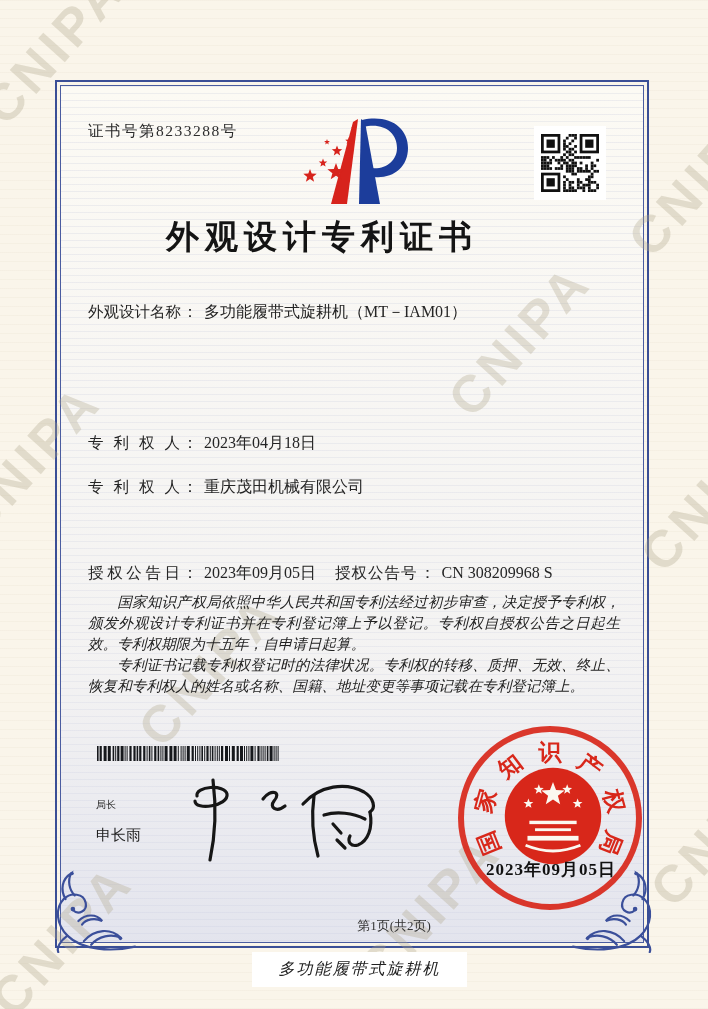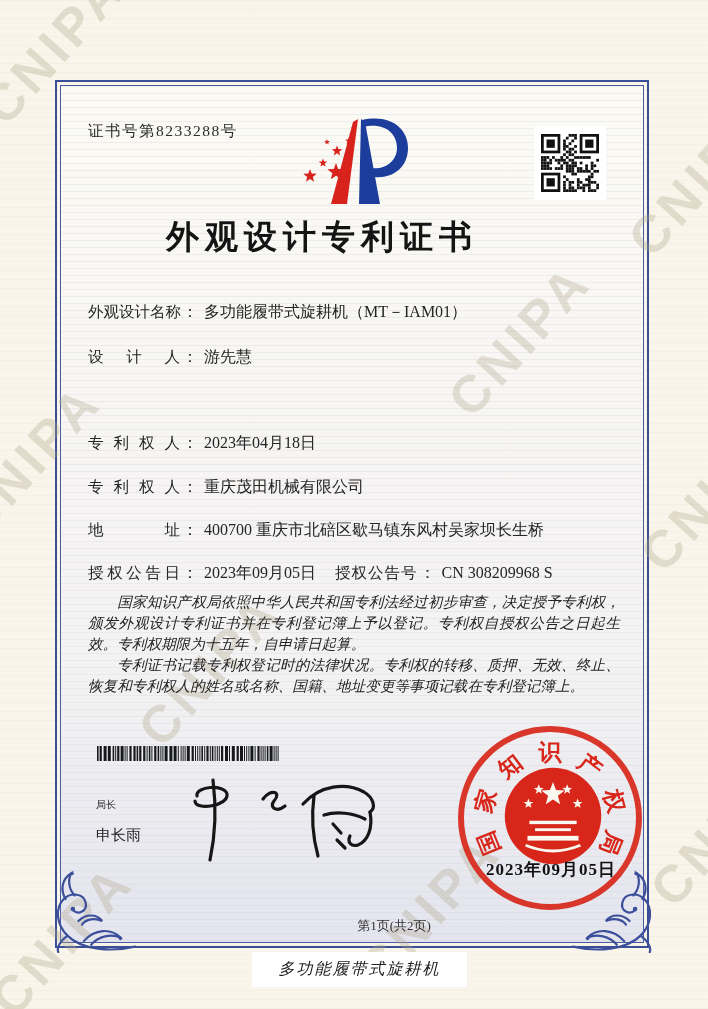--- a/index.html
+++ b/index.html
@@ -288,9 +288,6 @@
   <div class="frow" style="top:302px;">
     <span class="flabel">外观设计名称</span><span class="fcolon">：</span><span class="fvalue">多功能履带式旋耕机（MT－IAM01）</span>
   </div>
-  <div class="frow" style="top:347px;">
-    <span class="flabel">设计人</span><span class="fcolon">：</span><span class="fvalue">游先慧</span>
-  </div>
   <div class="frow" style="top:433px;">
     <span class="flabel">专利权人</span><span class="fcolon">：</span><span class="fvalue">2023年04月18日</span>
   </div>

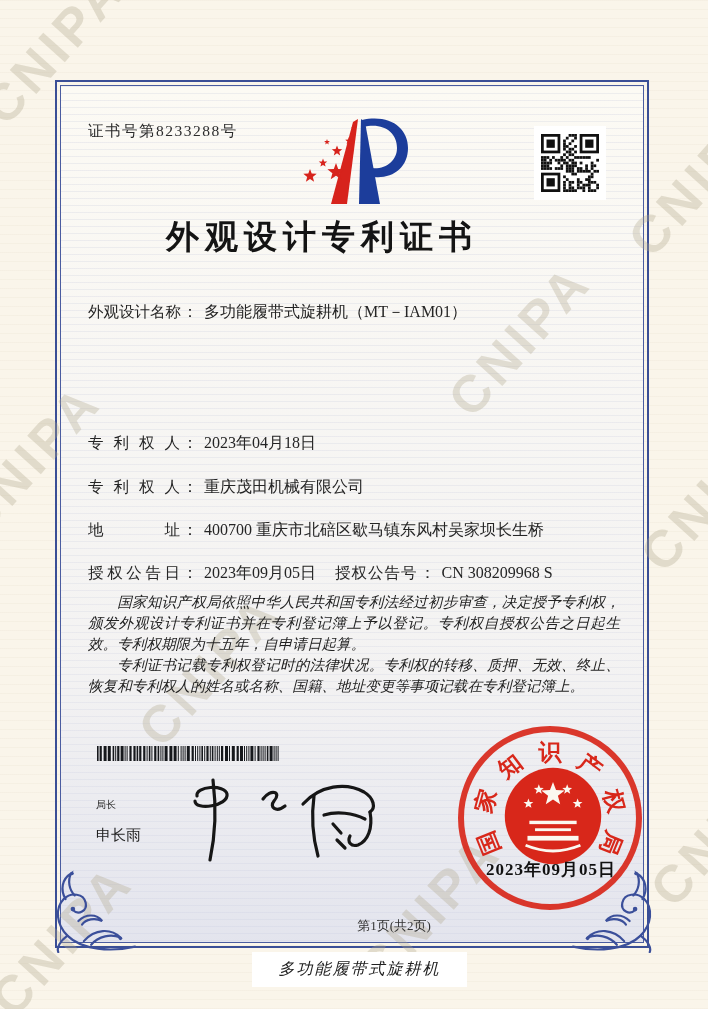--- a/index.html
+++ b/index.html
@@ -294,9 +294,6 @@
   <div class="frow" style="top:477px;">
     <span class="flabel">专利权人</span><span class="fcolon">：</span><span class="fvalue">重庆茂田机械有限公司</span>
   </div>
-  <div class="frow" style="top:520px;">
-    <span class="flabel">地址</span><span class="fcolon">：</span><span class="fvalue">400700 重庆市北碚区歇马镇东风村吴家坝长生桥</span>
-  </div>
   <div class="frow" style="top:563px;">
     <span class="flabel">授权公告日</span><span class="fcolon">：</span><span class="fvalue">2023年09月05日</span>
   </div>

